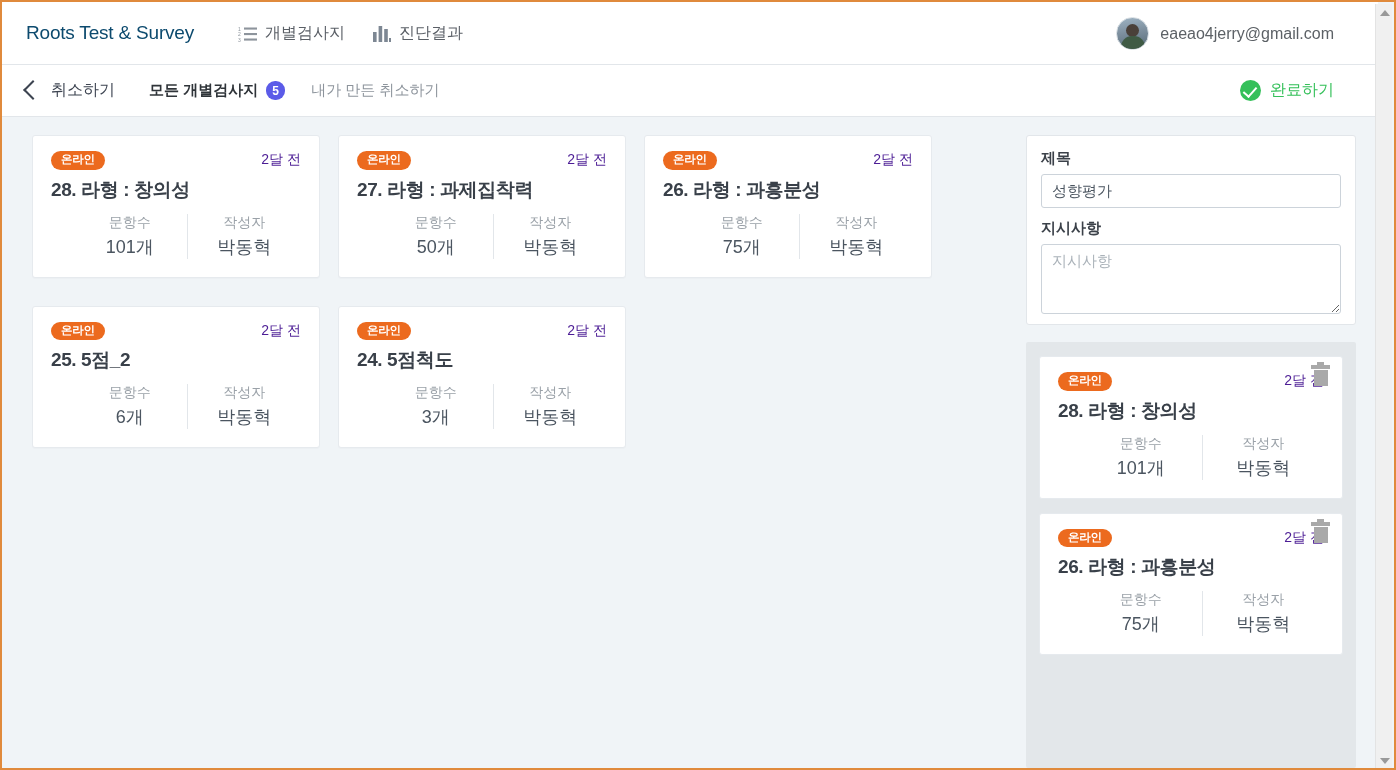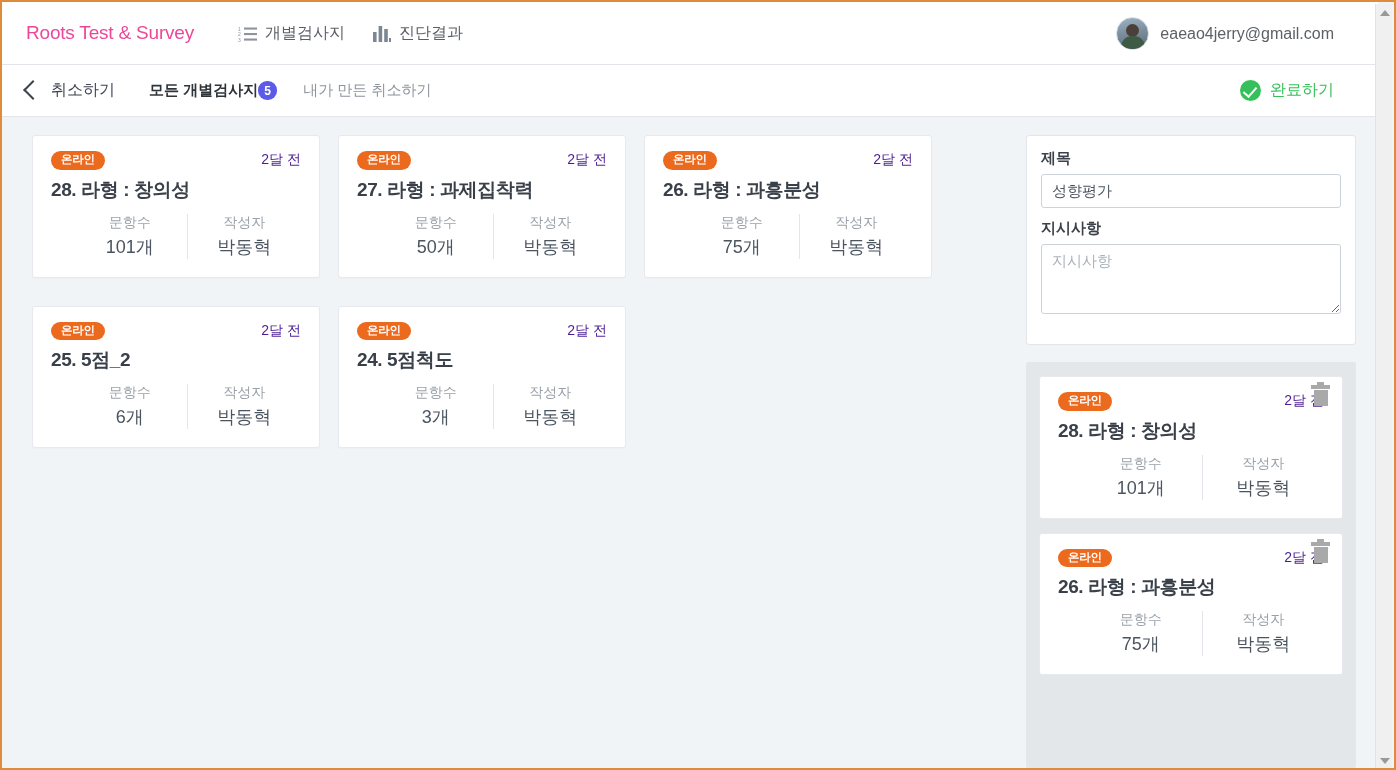--- a/index.html
+++ b/index.html
@@ -27,7 +27,7 @@
   }
   .brand {
     font-size: 19px;
-    color: #ec4899;
+    color: #0c4a6e;
     letter-spacing: -0.2px;
     white-space: nowrap;
     font-weight: 400;

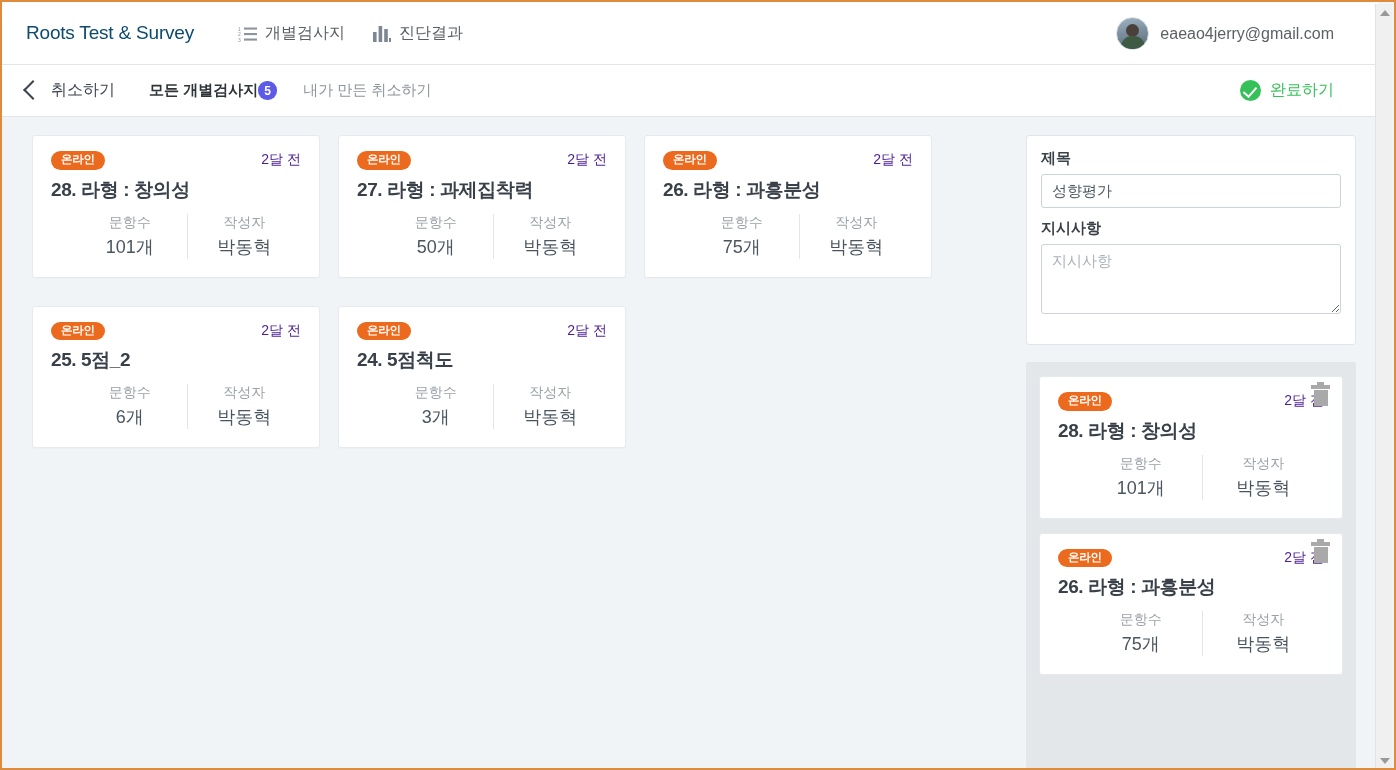--- a/index.html
+++ b/index.html
@@ -118,7 +118,7 @@
   .subtab {
     font-size: 15px; color: #8d949c;
     margin-right: 26px; cursor: pointer;
-    display: flex; align-items: center; gap: 0;
+    display: flex; align-items: center; gap: 8px;
     white-space: nowrap;
   }
   .subtab.active { color: #2f3439; font-weight: bold; }

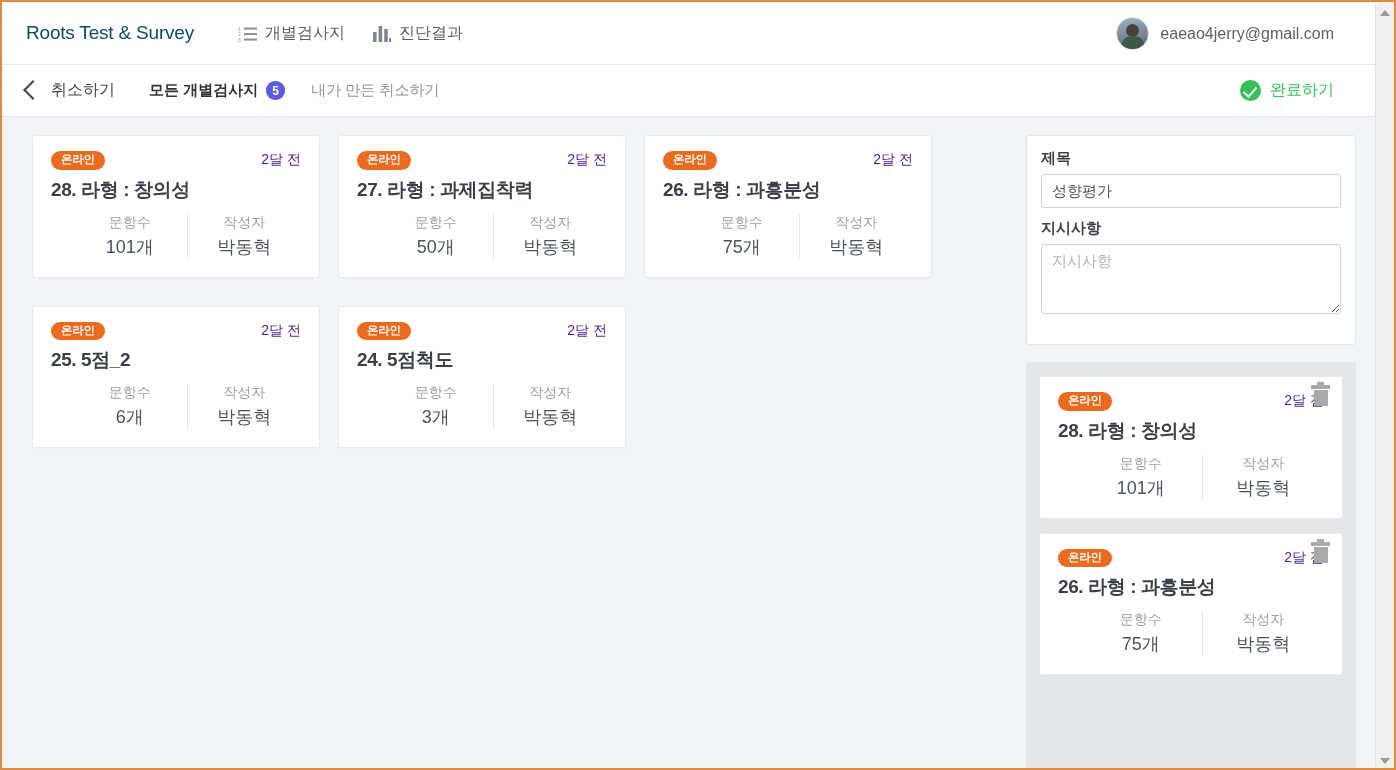--- a/index.html
+++ b/index.html
@@ -209,7 +209,7 @@
     background: #fff;
     border: 1px solid #e2e6ea;
     border-radius: 3px;
-    padding: 13px 14px 26px 14px;
+    padding: 13px 14px 6px 14px;
   }
   .field-label {
     font-size: 15px; font-weight: bold; color: #3b4149;

